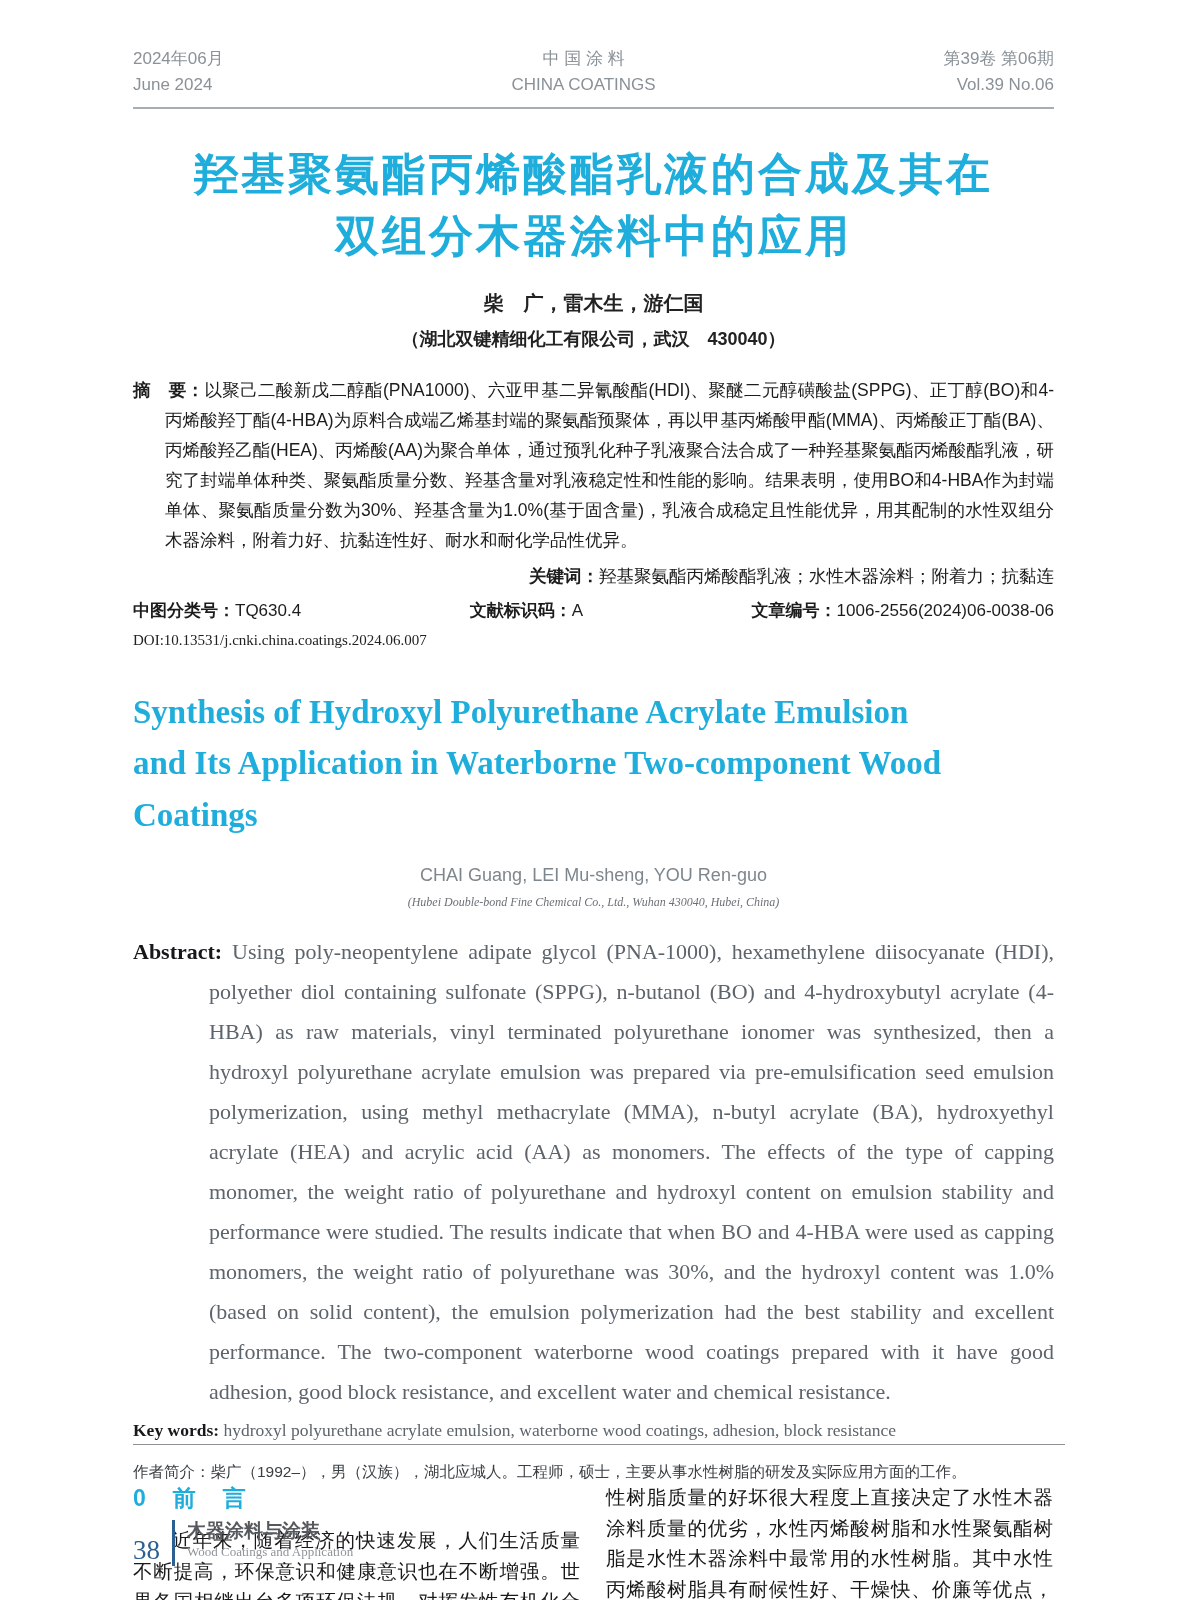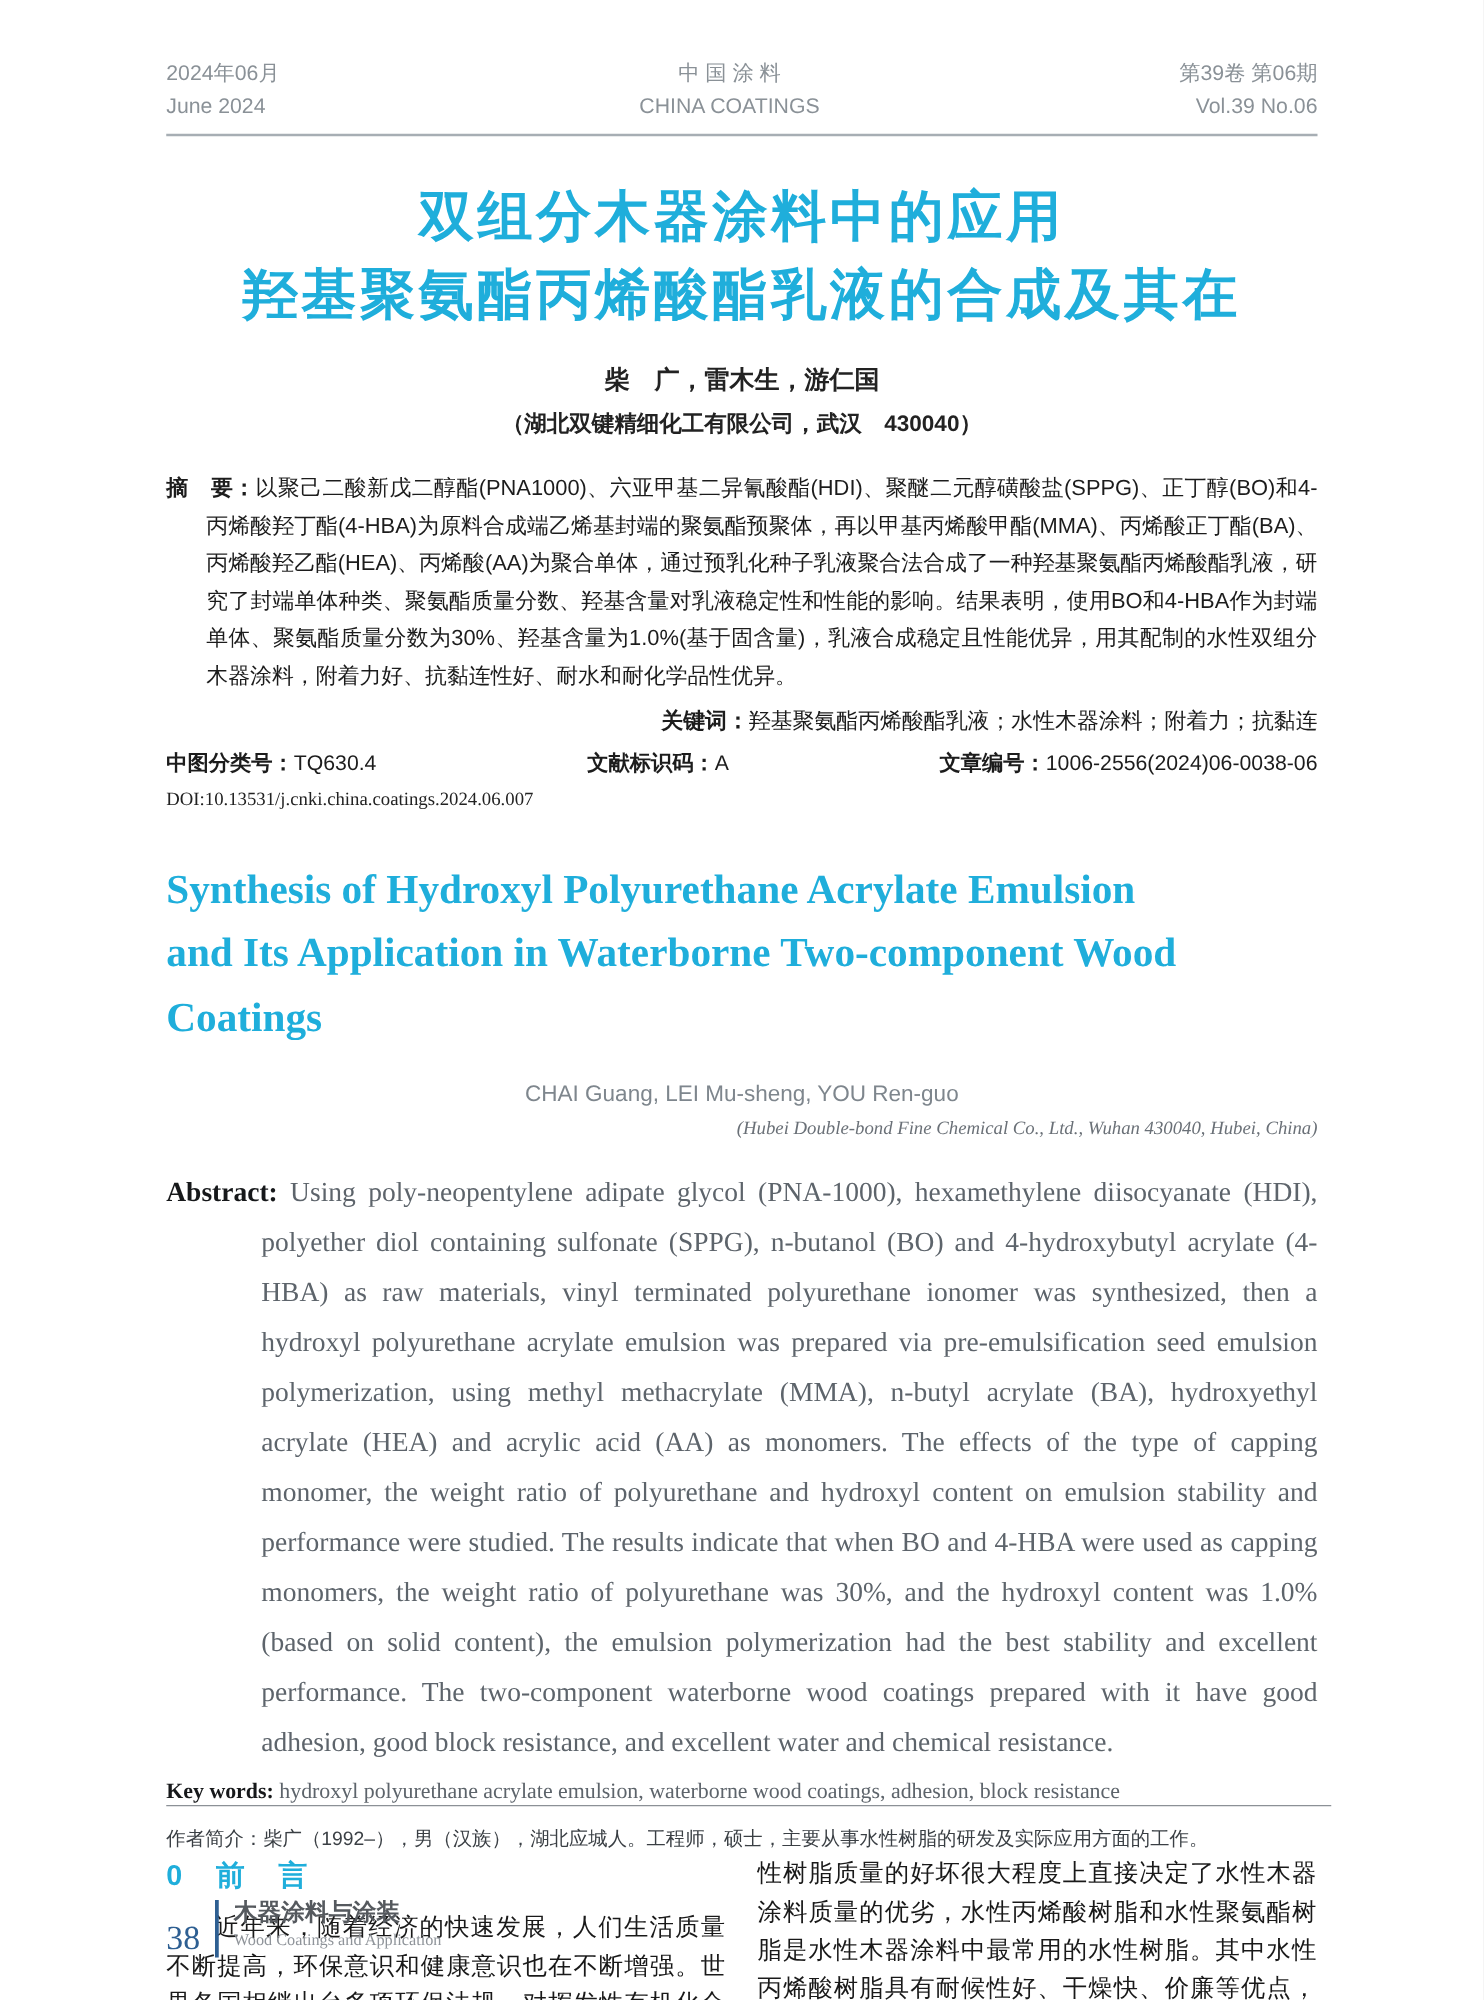--- a/index.html
+++ b/index.html
@@ -179,8 +179,8 @@
     </div>
 
     <div class="title-cn">
+      <div>羟基聚氨酯丙烯酸酯乳液的合成及其在</div>
       <div>双组分木器涂料中的应用</div>
-      <div>羟基聚氨酯丙烯酸酯乳液的合成及其在</div>
     </div>
 
     <div class="authors-cn">柴　广，雷木生，游仁国</div>

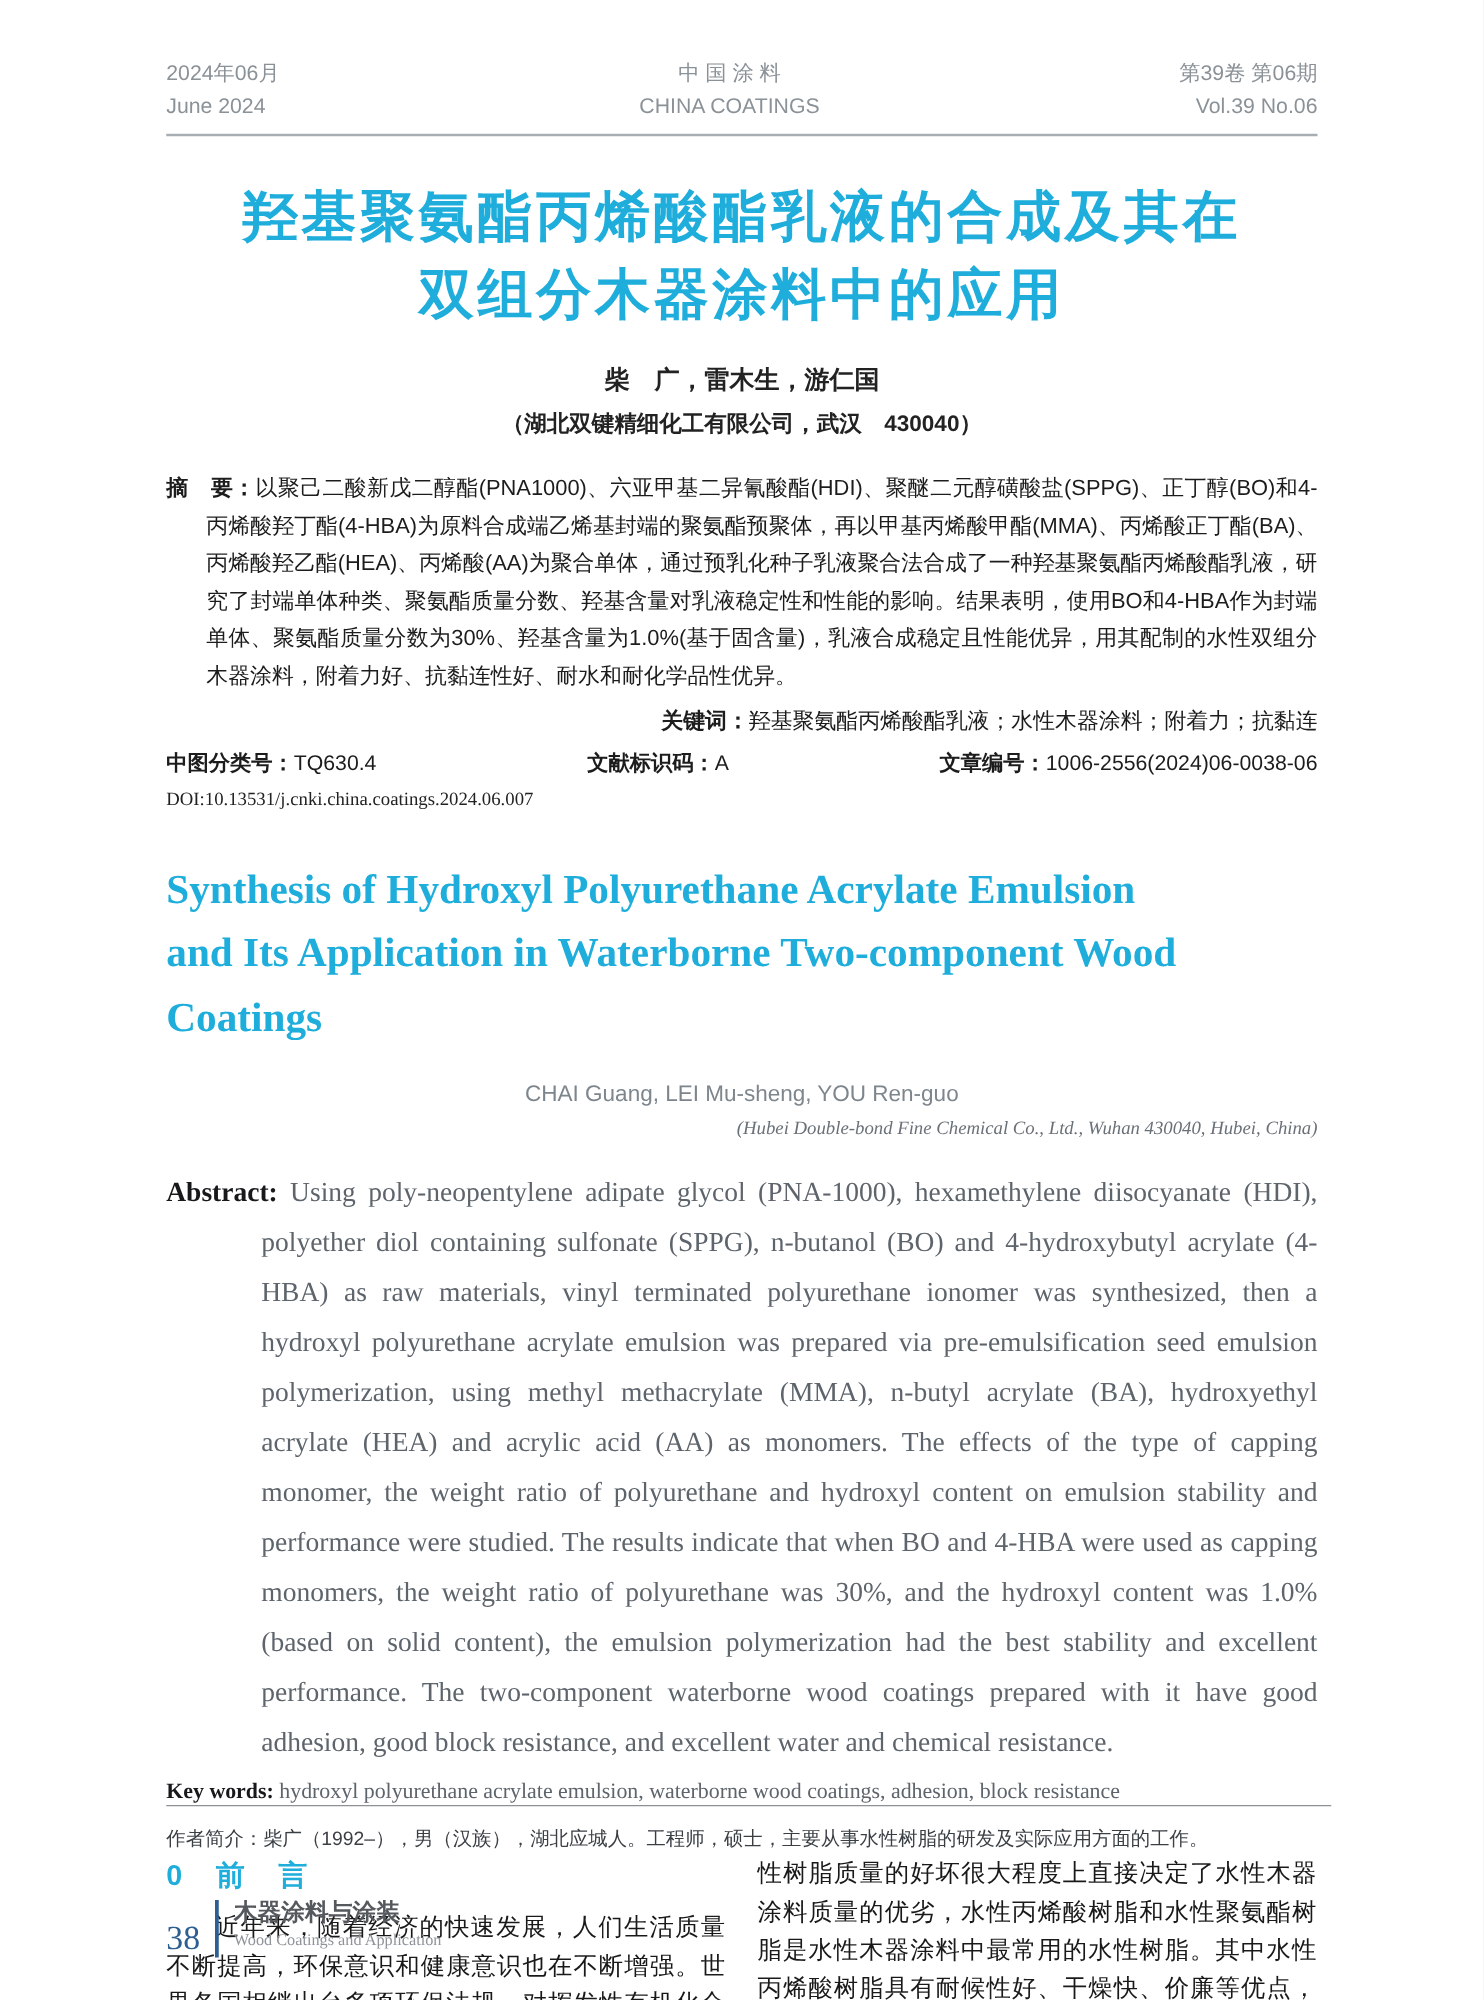--- a/index.html
+++ b/index.html
@@ -88,9 +88,9 @@
     font-size:18px; color:#7e868d;
   }
   .affil-en {
-    margin-top:9px; text-align:right;
-    font-family:"Liberation Serif", serif;
-    font-style:italic; font-size:15px; color:#6a7077;
+    margin-top:9px; text-align:center;
+    font-family:"Liberation Serif", serif;
+    font-style:italic; font-size:12px; color:#6a7077;
   }
   .abs-en {
     margin-top:22px;

